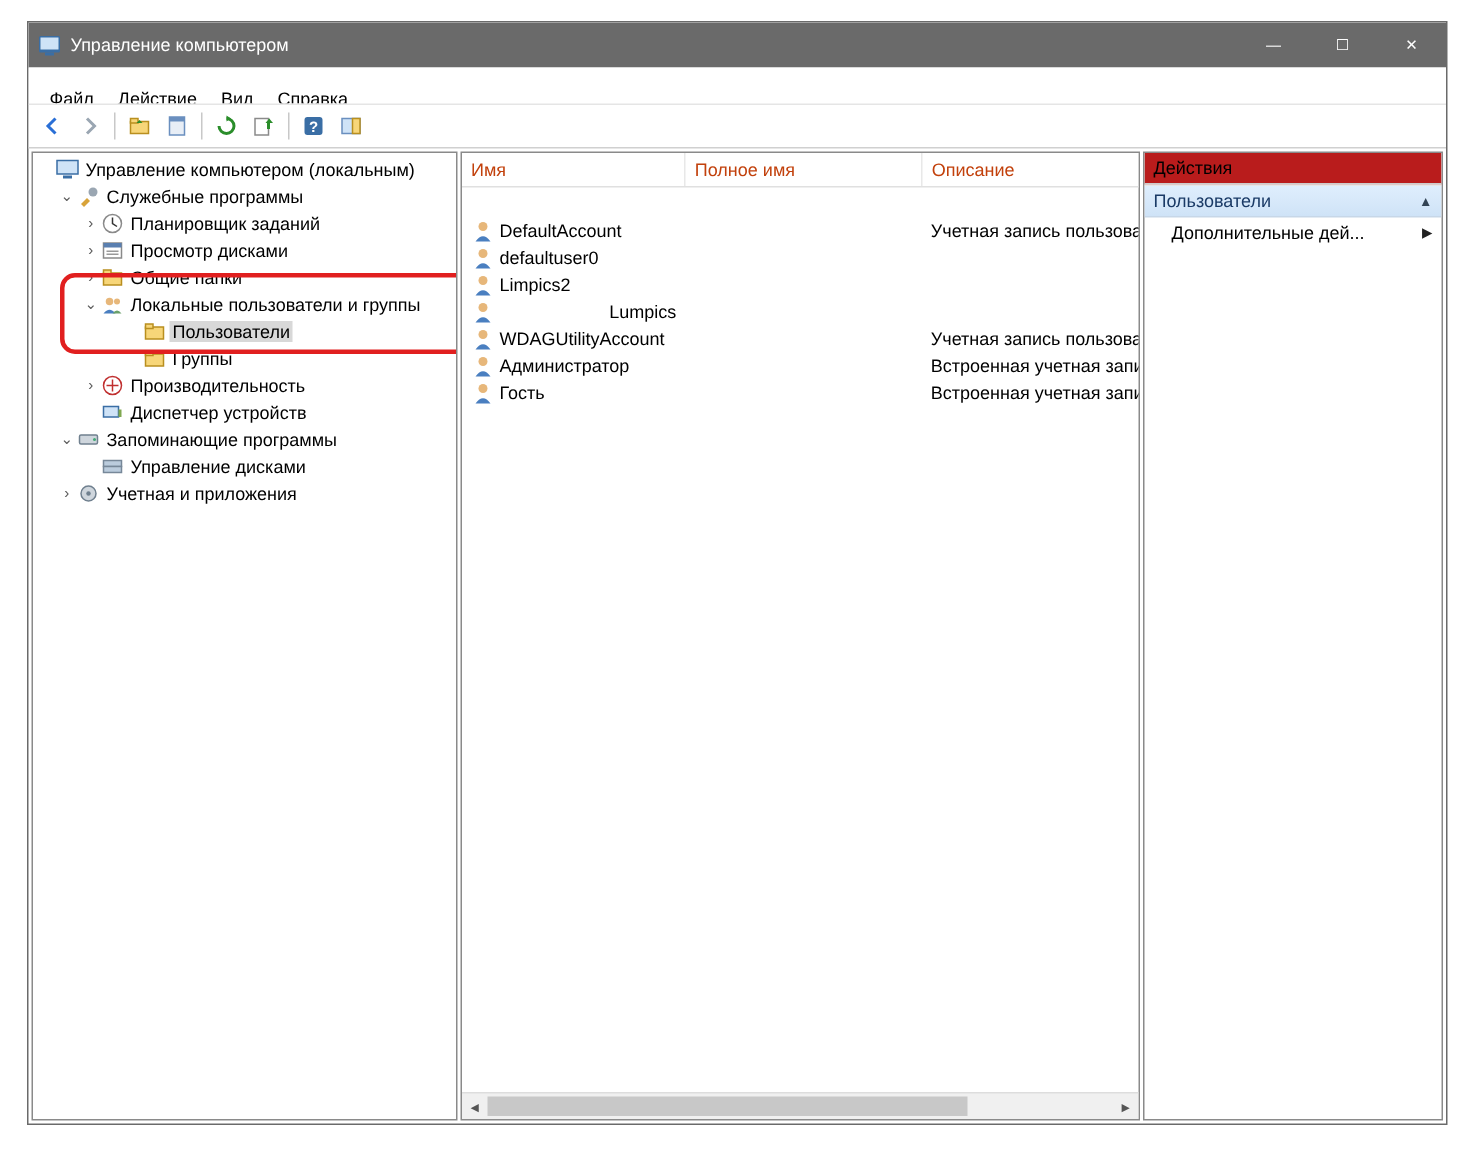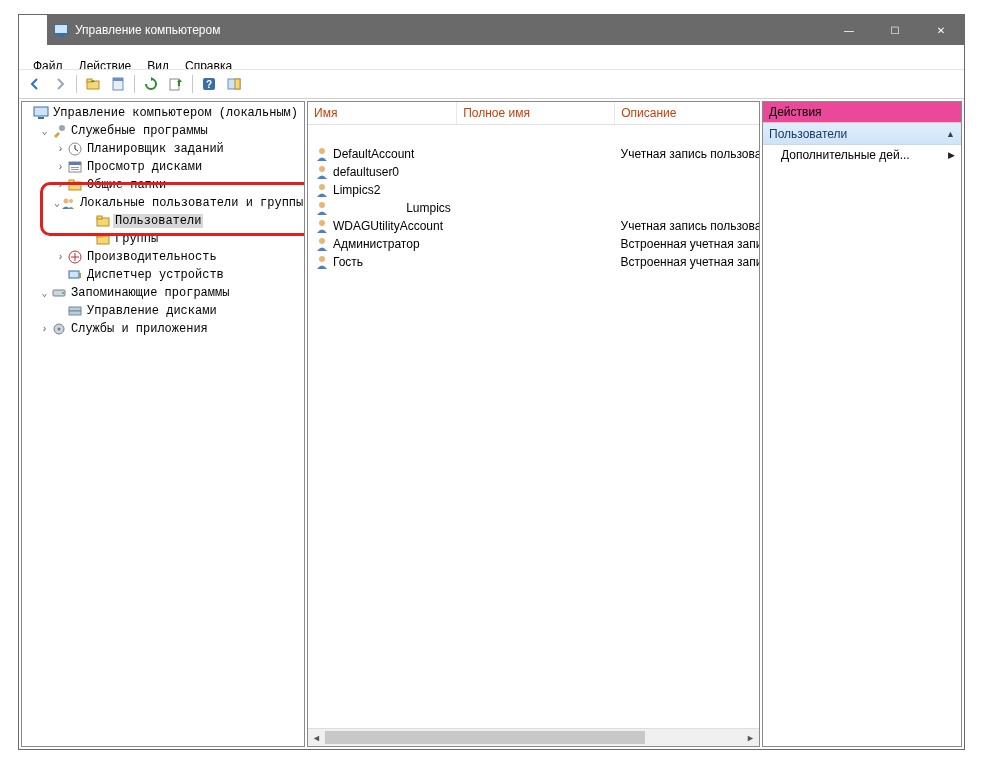--- a/index.html
+++ b/index.html
@@ -30,7 +30,6 @@
     display: flex;
     align-items: center;
     padding: 0 0 0 6px;
-    margin-left: 28px;
   }
   .titlebar .app-icon {
     width: 16px; height: 16px; margin-right: 6px;

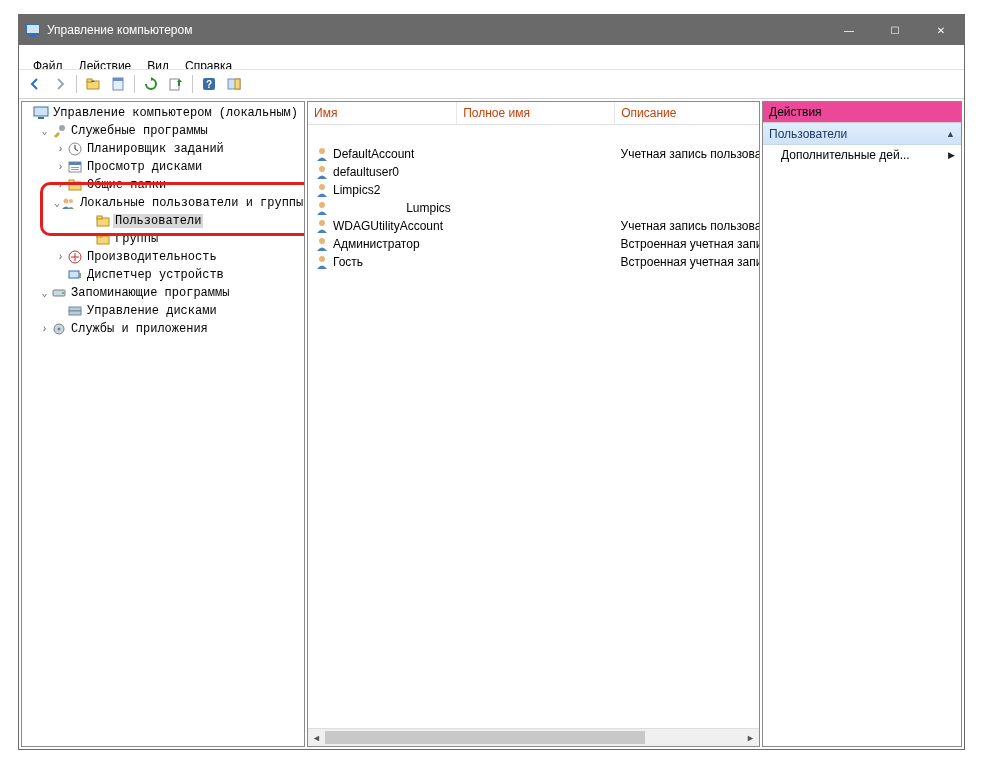--- a/index.html
+++ b/index.html
@@ -92,7 +92,7 @@
     display: flex;
     flex-direction: column;
   }
-  .pane-left  { width: 282px; font-family: Liberation Mono, monospace; }
+  .pane-left  { width: 282px; }
   .pane-mid   { flex: 1; margin-left: 1px; margin-right: 1px; }
   .pane-right { width: 198px; margin-right: 2px; margin-left: 1px; }
 

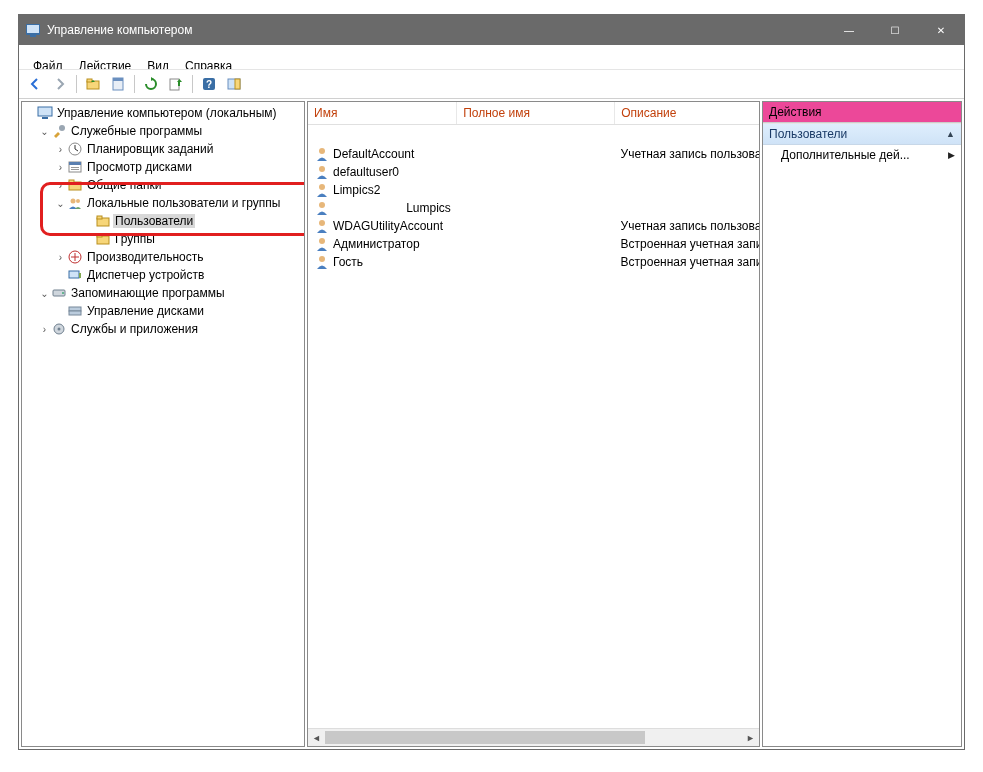--- a/index.html
+++ b/index.html
@@ -198,7 +198,7 @@
 
   
   .actions-hdr {
-    background: #ec4899;
+    background: #b91c1c;
     border-bottom: 1px solid #ccc;
     padding: 3px 6px;
     font-size: 12px;

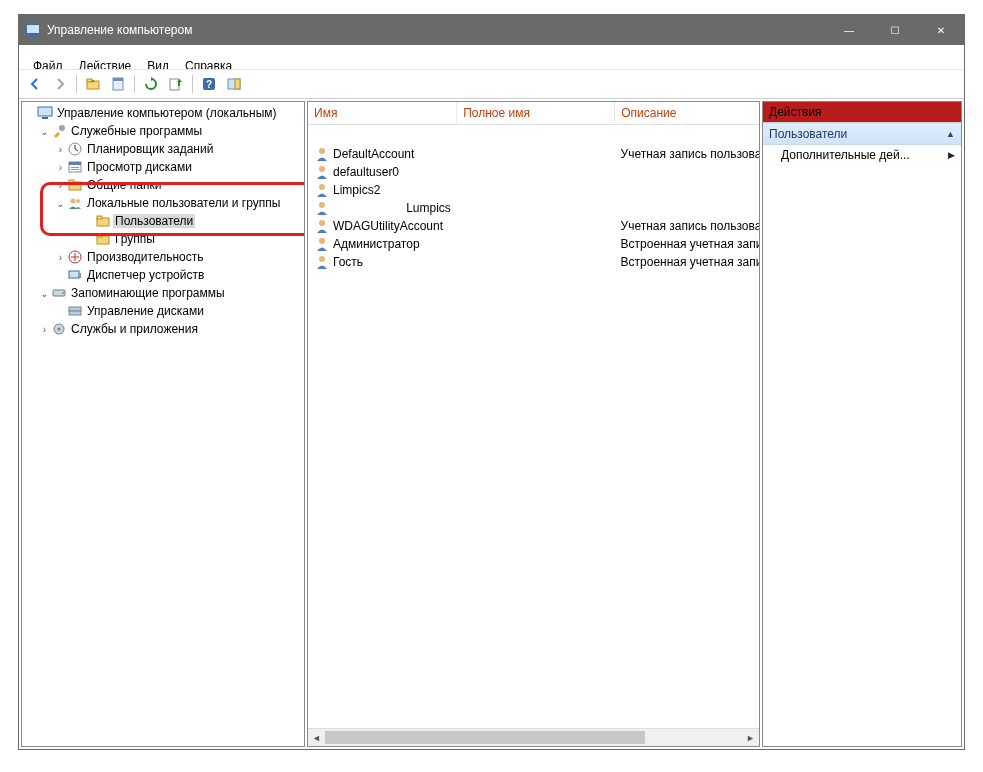--- a/index.html
+++ b/index.html
@@ -457,7 +457,7 @@
                   <circle cx="8" cy="8" r="1.5" fill="#70808f"></circle>
                 </svg>
           </span>
-          <span class="tlabel">Службы и приложения</span>
+          <span class="tlabel">Учетная и приложения</span>
         </div>
 
       </div>

